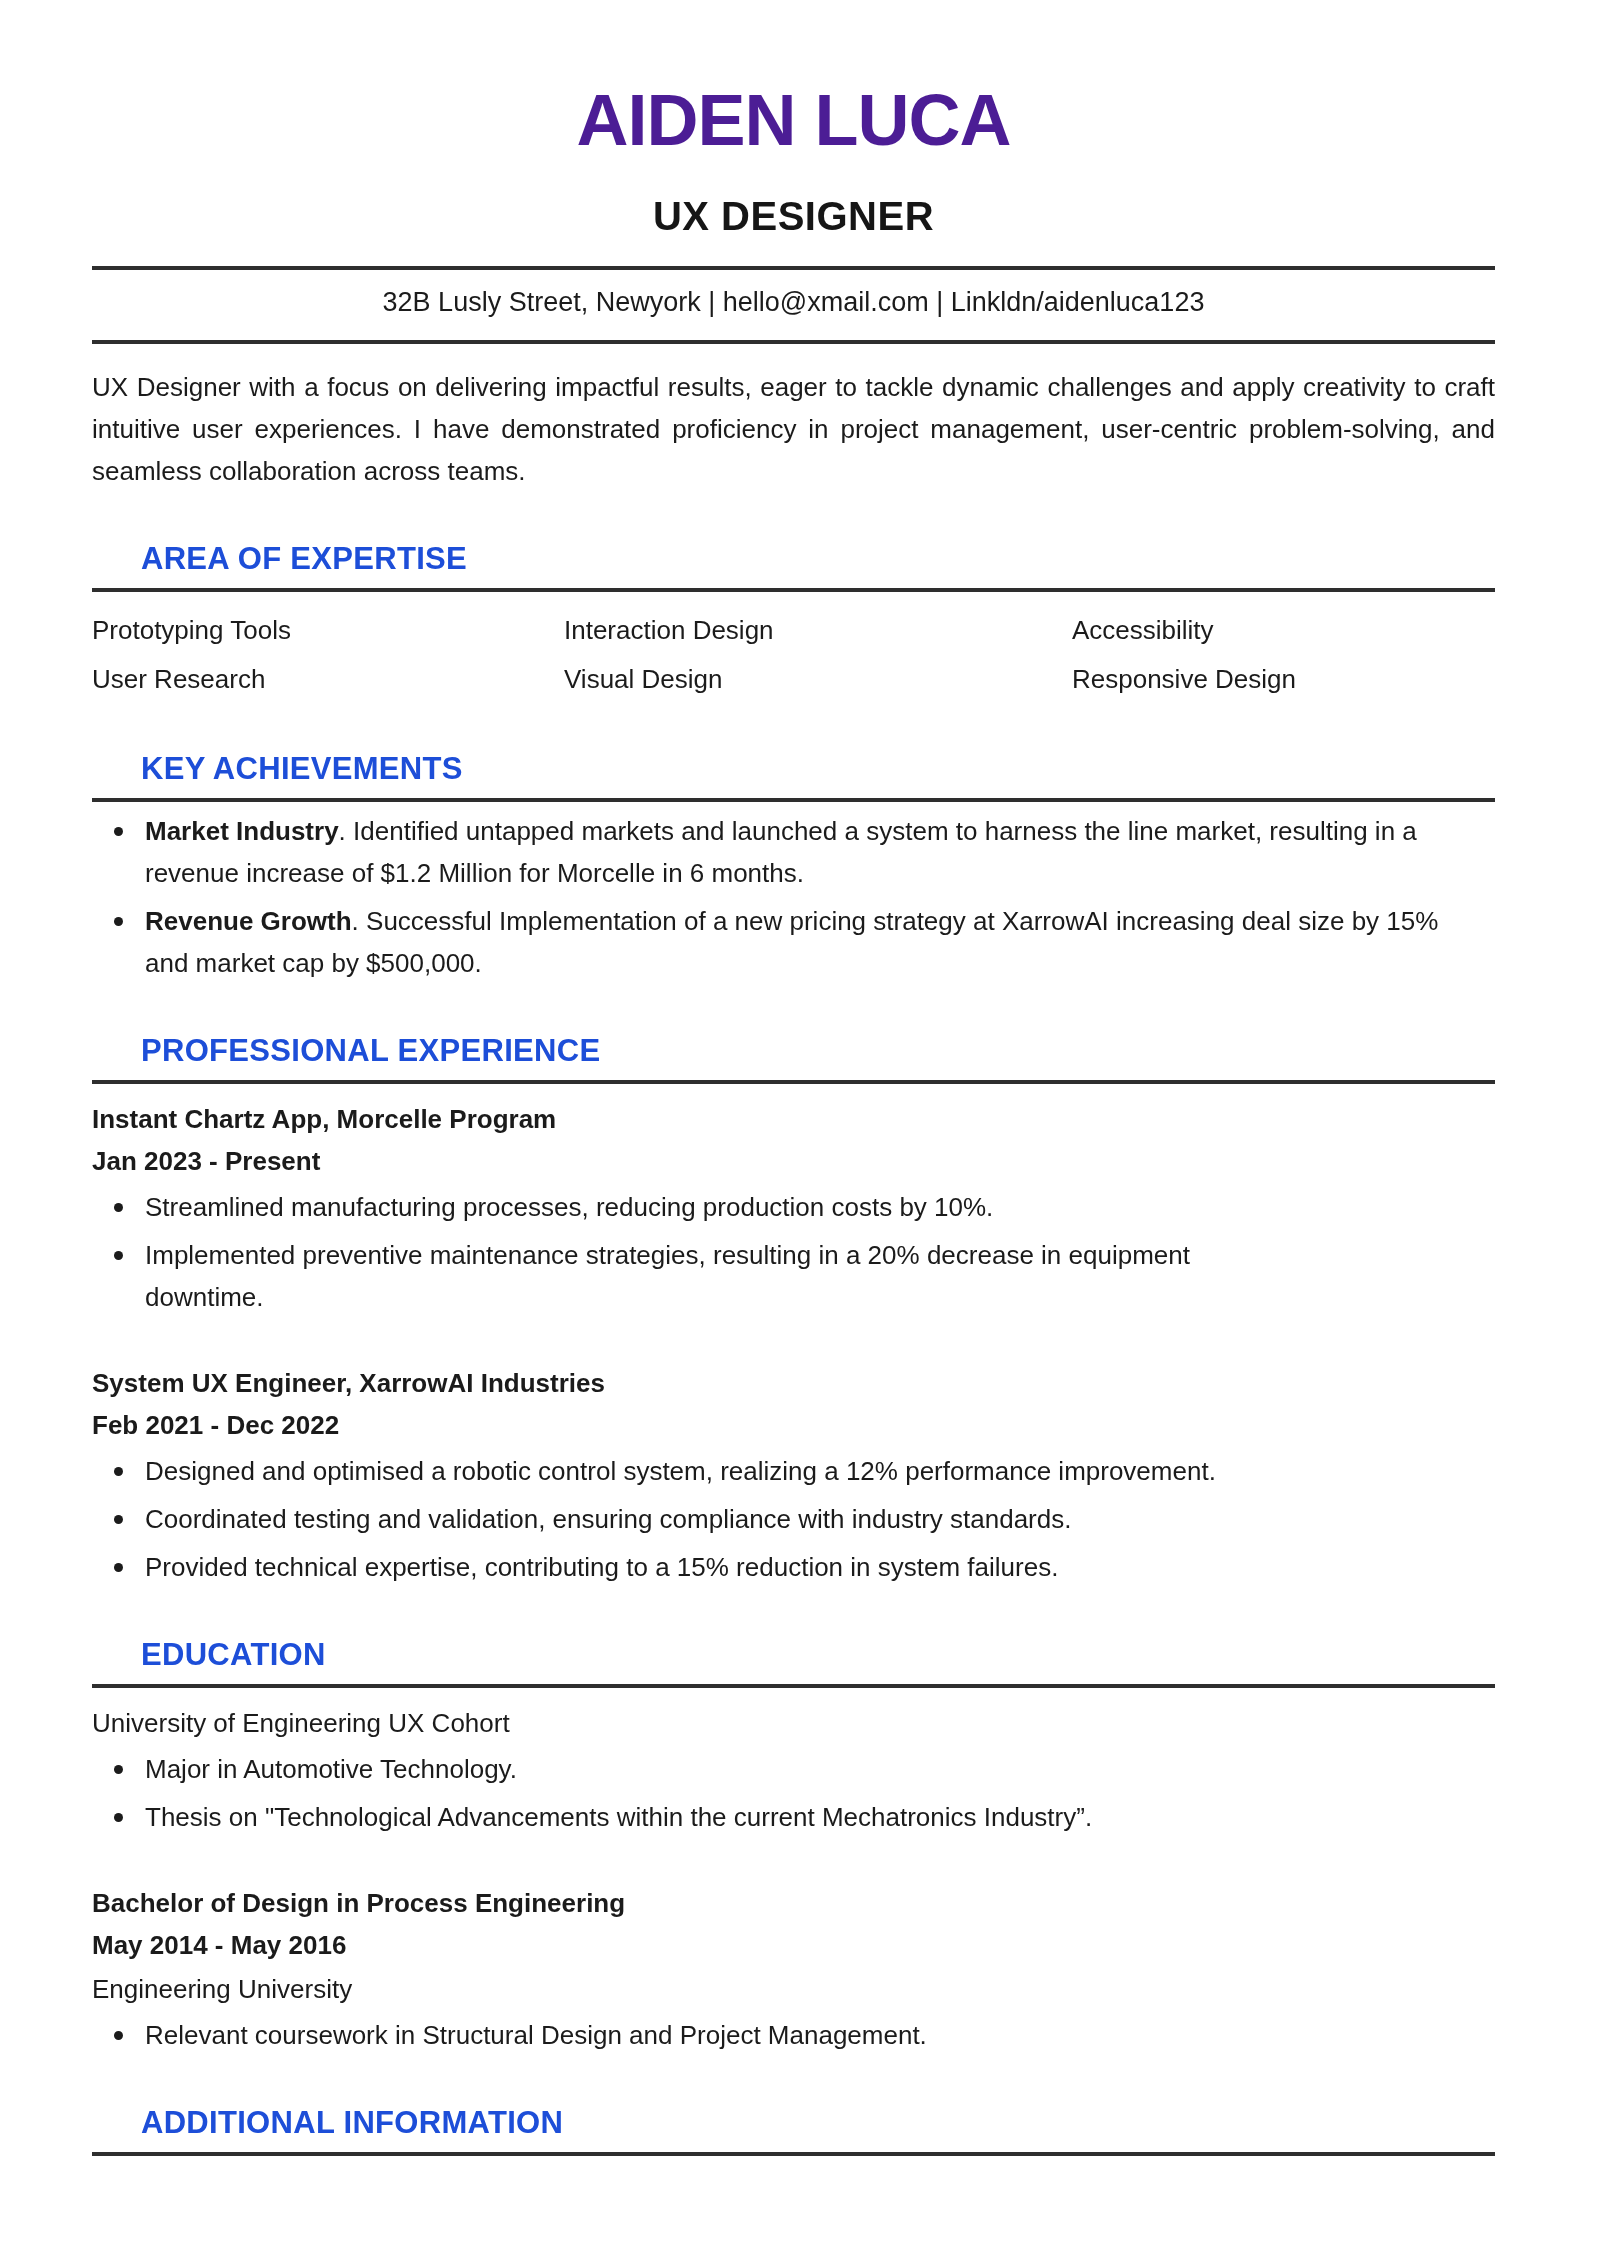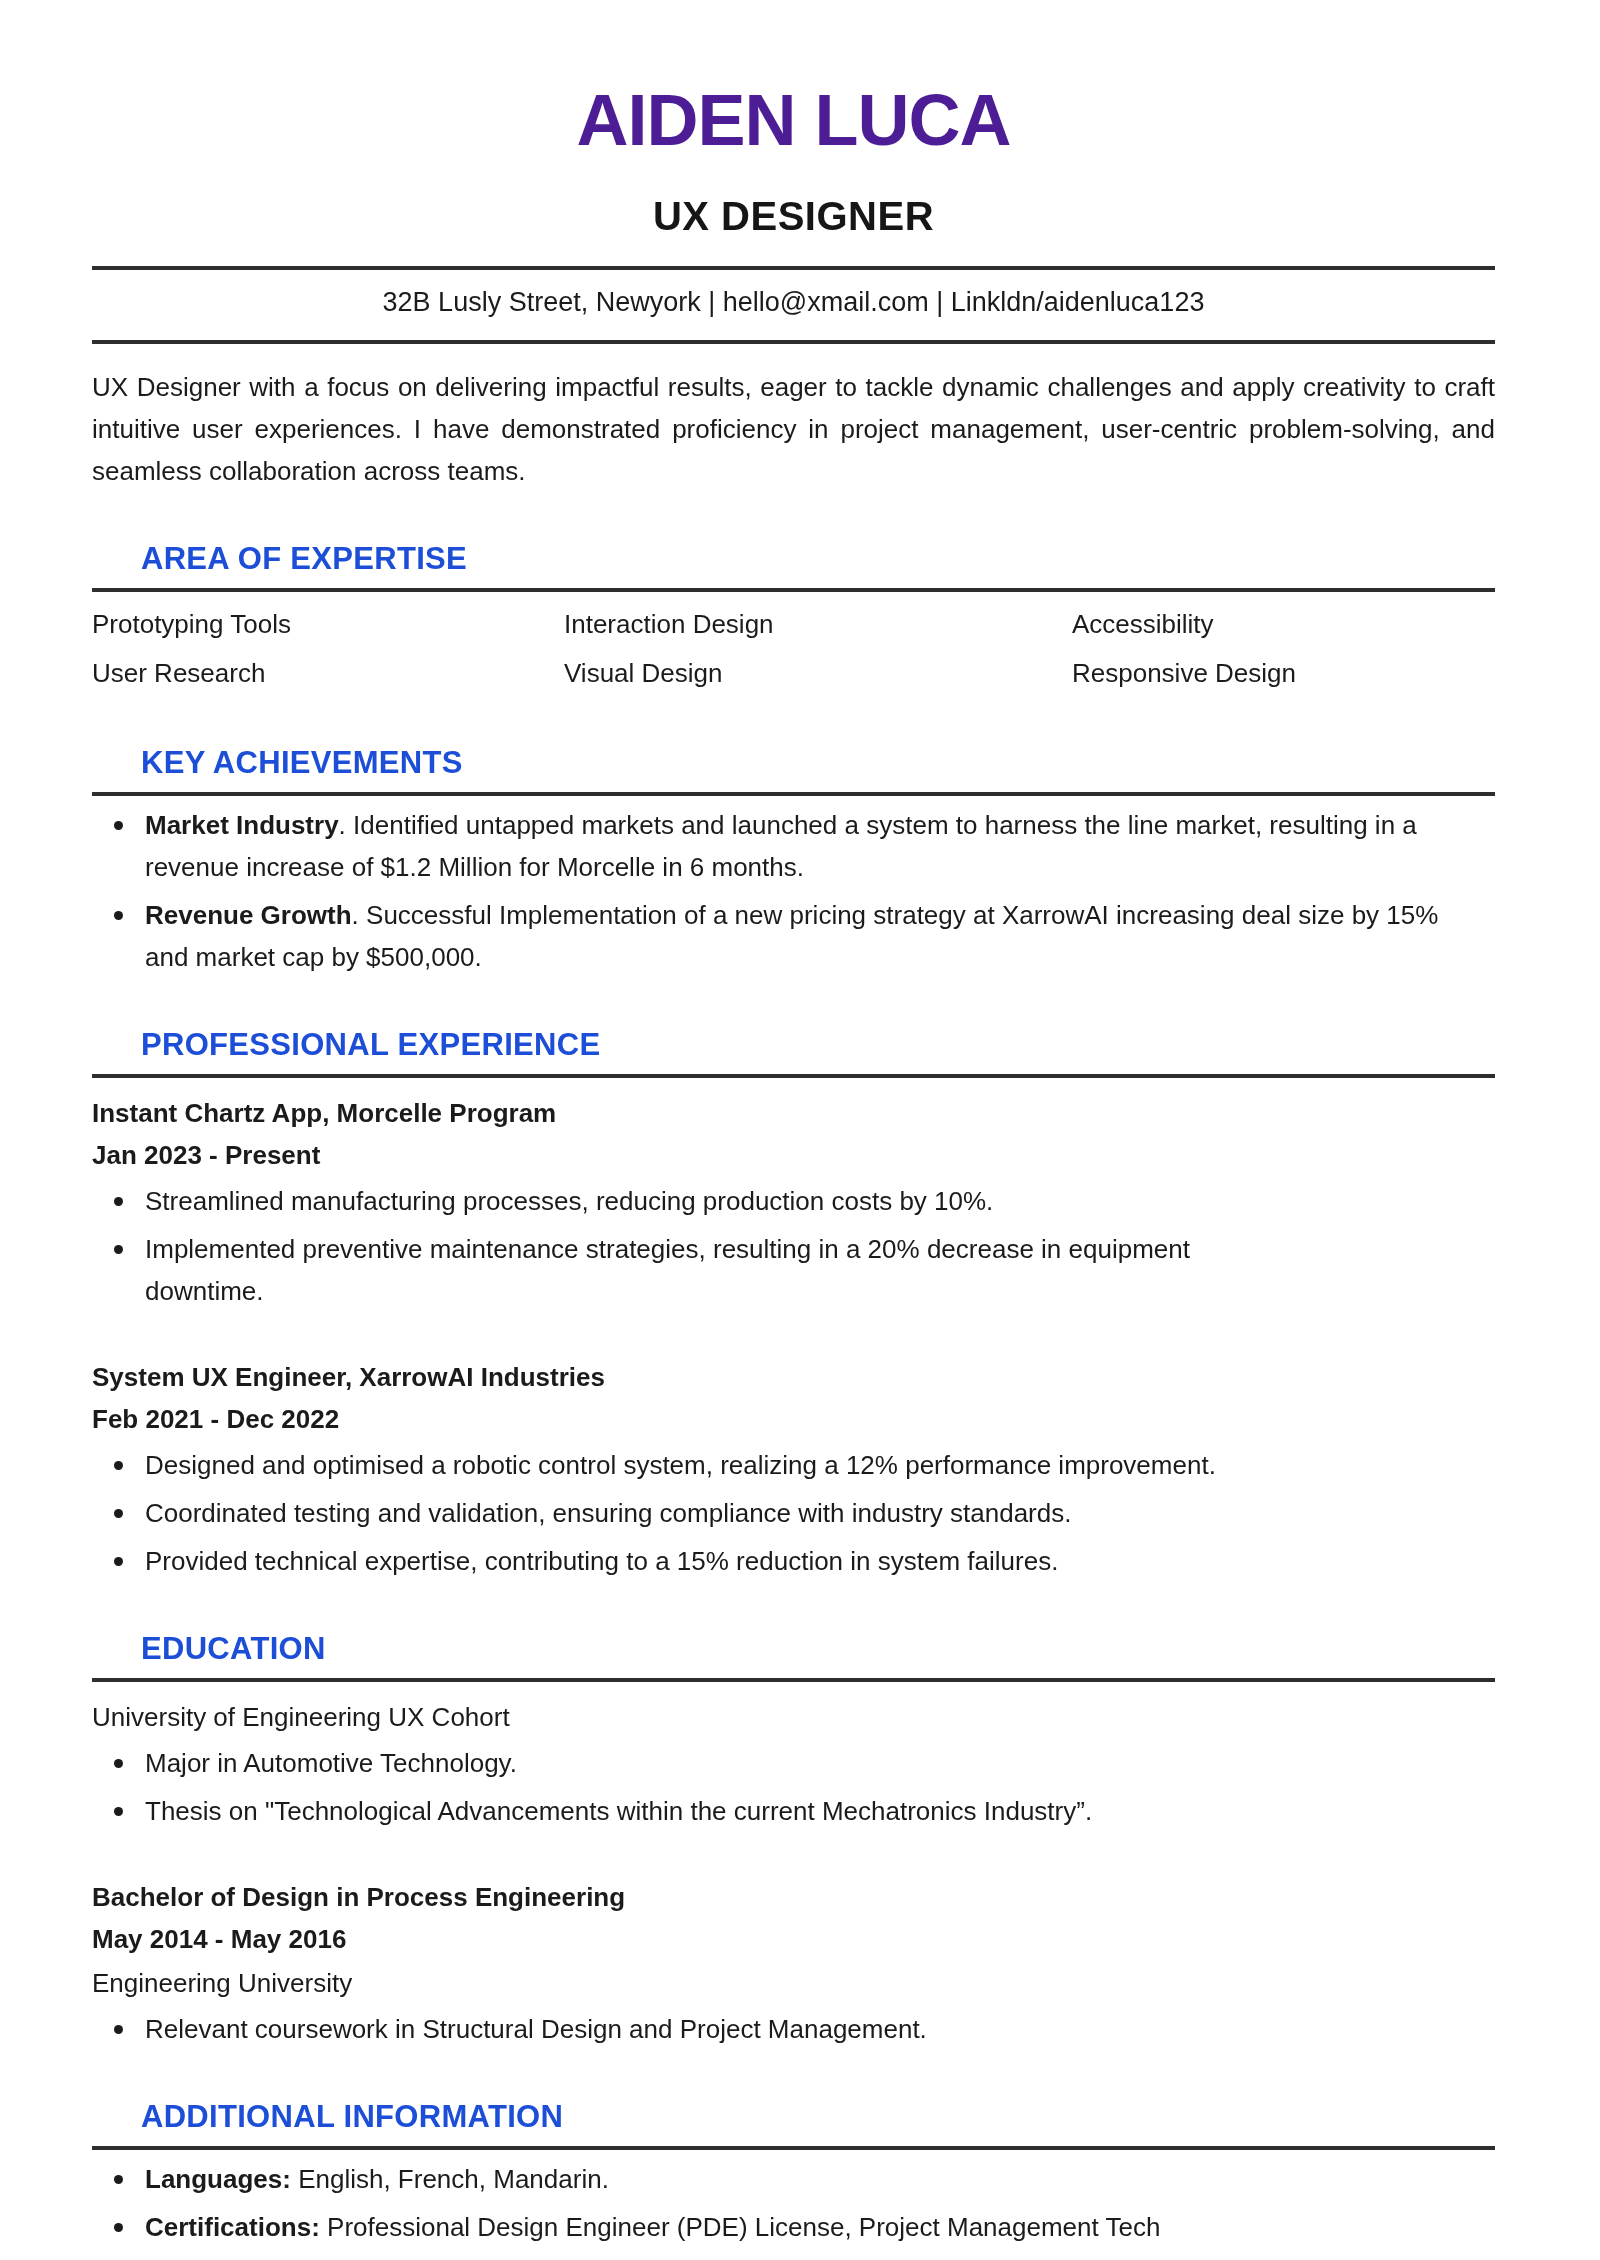--- a/index.html
+++ b/index.html
@@ -63,7 +63,7 @@
     display:grid;
     grid-template-columns:472px 508px auto;
     row-gap:4px;
-    padding-top:10px;
+    padding-top:16px;
   }
   .skill{line-height:45px;}
   

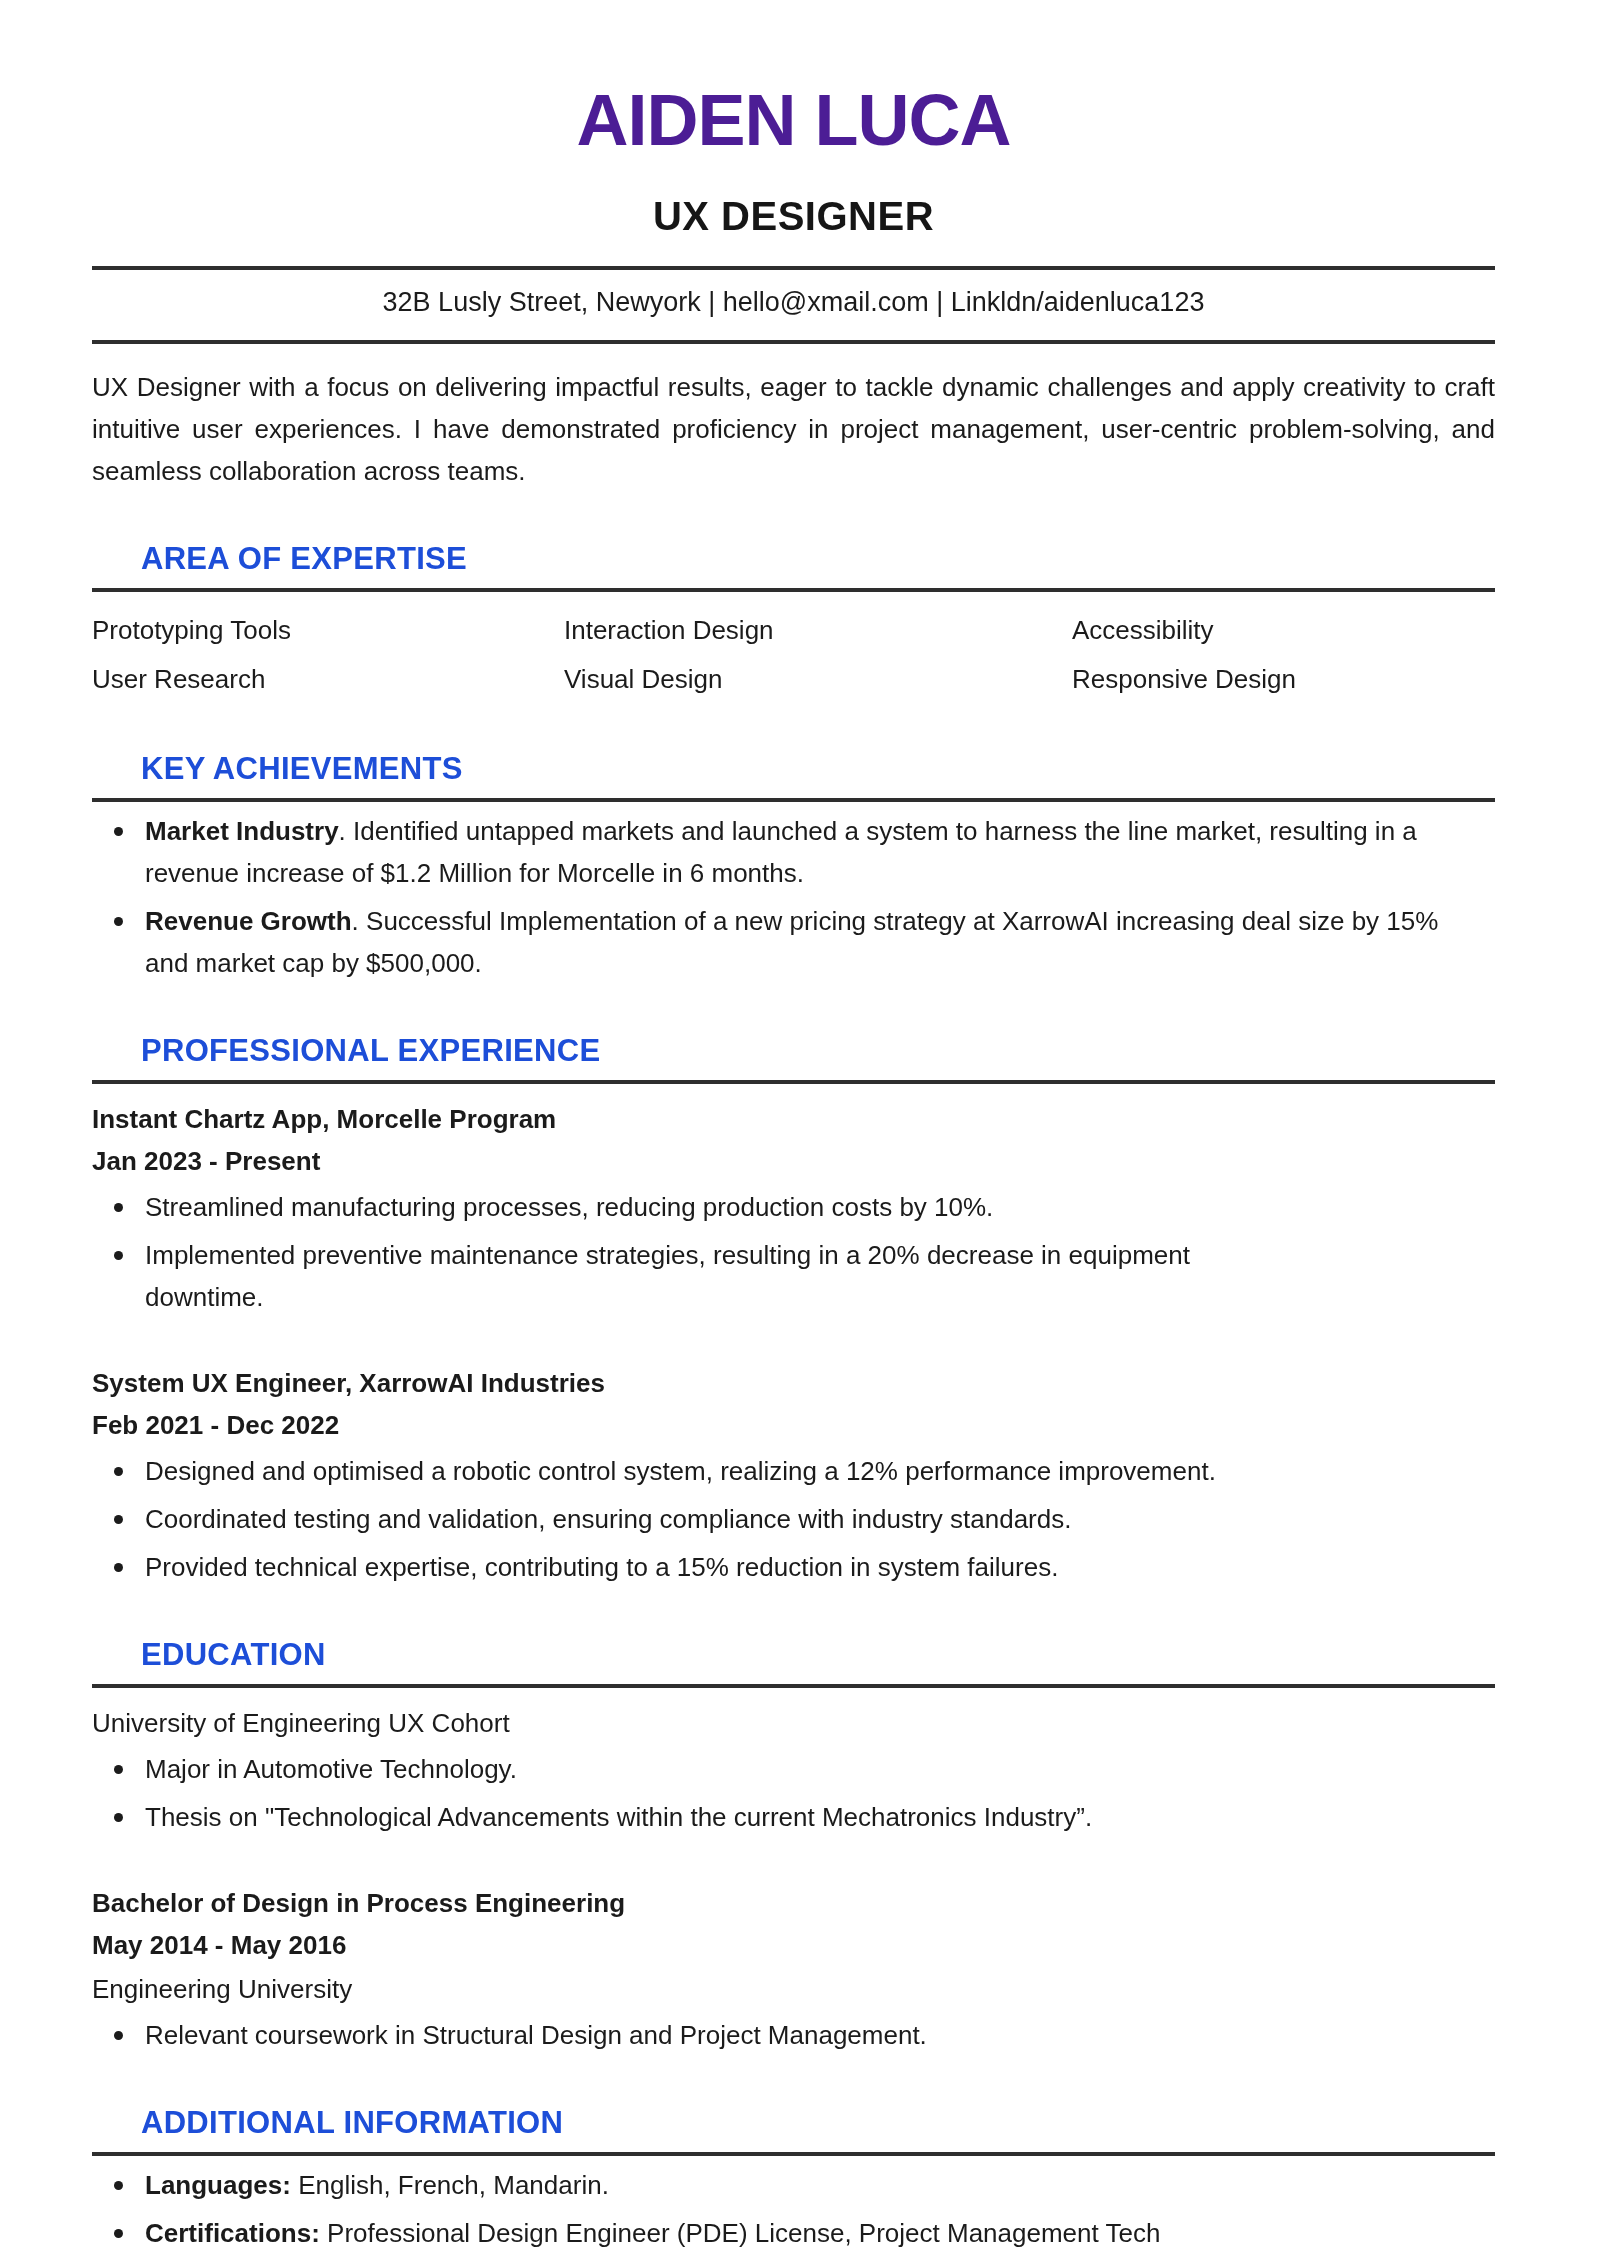--- a/index.html
+++ b/index.html
@@ -221,16 +221,6 @@
   <div class="section">
     <div class="section-heading">ADDITIONAL INFORMATION</div>
     <hr class="rule">
-    <div class="section-body bullet-list narrow">
-        <div class="bullet">
-          <span class="dot"></span>
-          <div class="btext"><b>Languages:</b> English, French, Mandarin.</div>
-        </div>
-        <div class="bullet">
-          <span class="dot"></span>
-          <div class="btext"><b>Certifications:</b> Professional Design Engineer (PDE) License, Project Management Tech</div>
-        </div>
-      </div>
   </div>
 
 </div>

